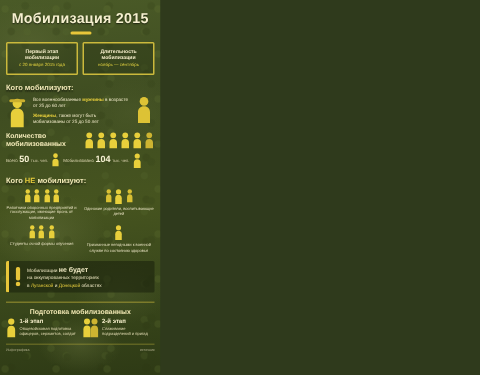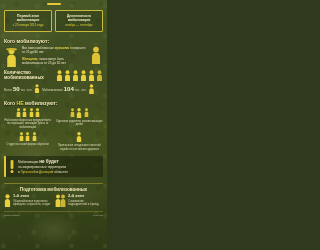--- a/index.html
+++ b/index.html
@@ -122,6 +122,7 @@
 
 <div class="wrap">
 
+  <div class="title">Мобилизация 2015</div>
   <div class="title-rule"></div>
 
   <div class="boxes">

